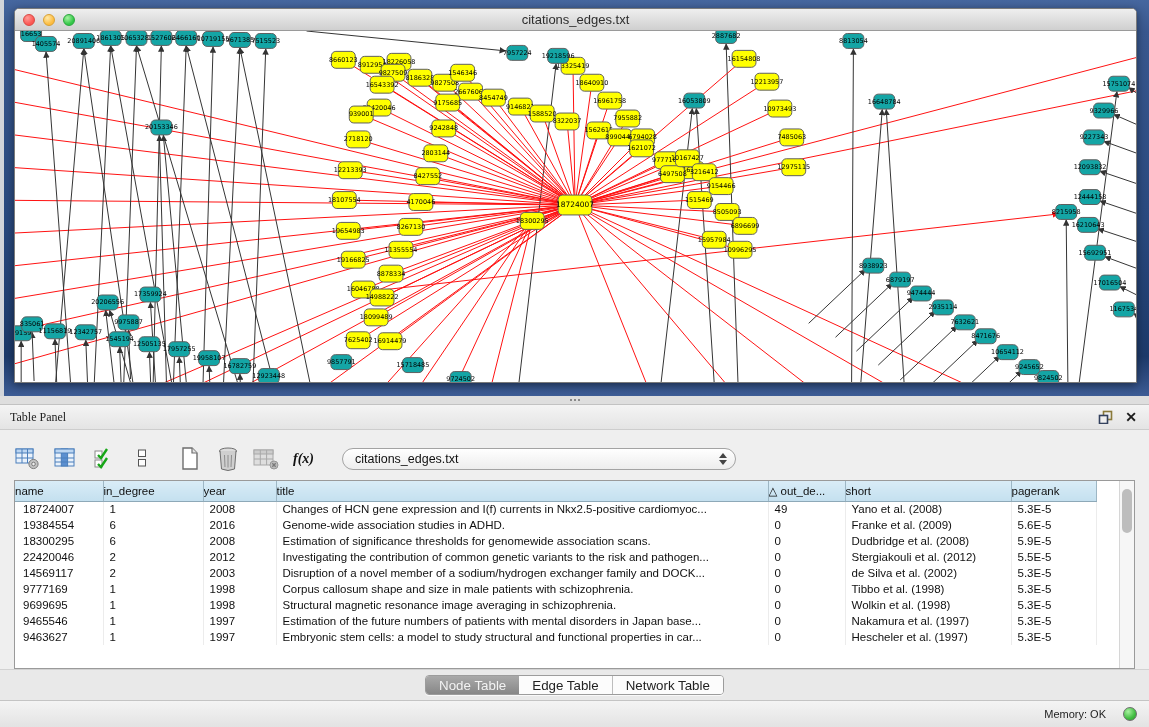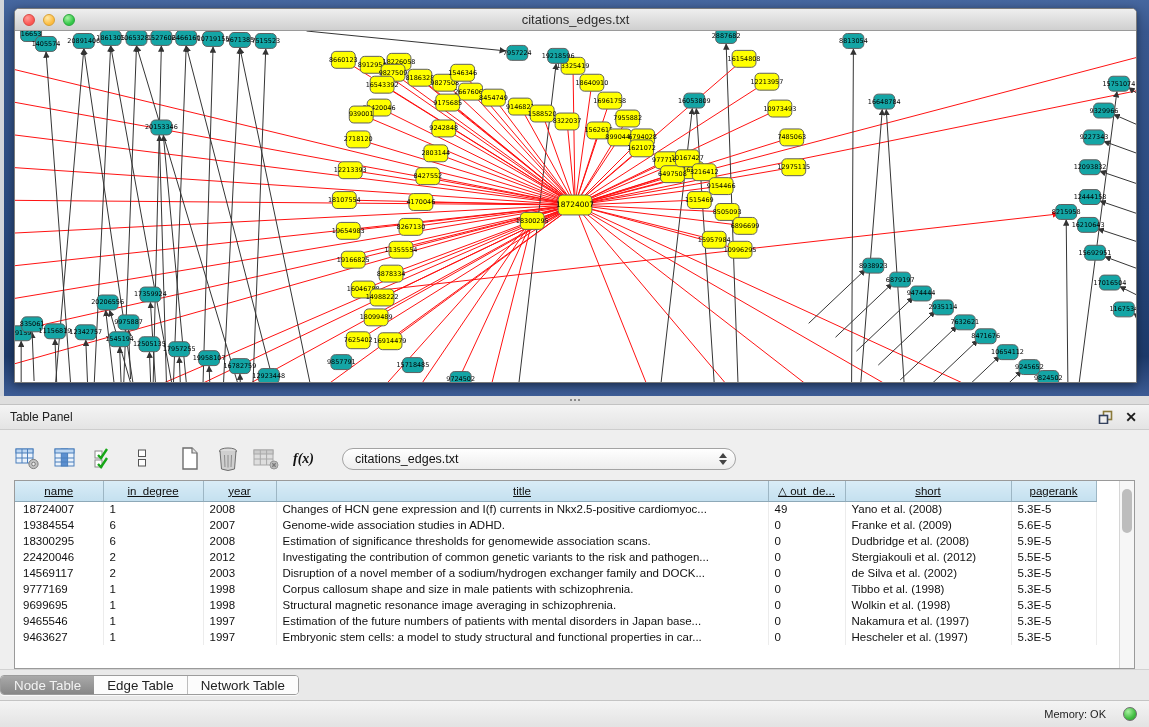--- a/index.html
+++ b/index.html
@@ -40,7 +40,7 @@
   .panel-header { height:25px; display:flex; align-items:center; padding:0 12px 0 10px;
     background:linear-gradient(#f4f4f4,#e4e4e4); border-bottom:1px solid #cdcdcd;
     font-size:12px; color:#222; }
-  .panel-header .ph-title { flex:1; }
+  .panel-header .ph-title { flex:1;font-family:Liberation Serif, serif; }
   .ph-icon { margin-left:12px; cursor:default; display:flex; align-items:center; }
   .ph-close { font-size:14px; font-weight:bold; color:#1b1b1b; line-height:1; }
   .panel-body { flex:1; display:flex; flex-direction:column; background:#efefef; }

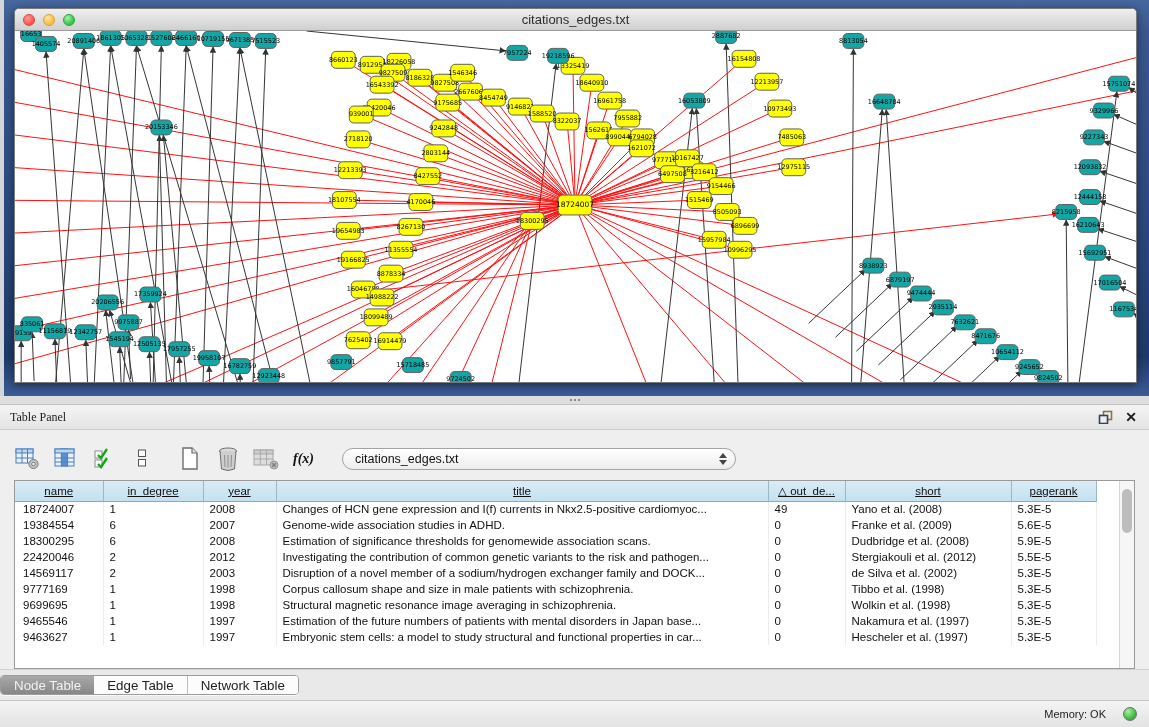--- a/index.html
+++ b/index.html
@@ -65,8 +65,8 @@
   table.data { border-collapse:collapse; table-layout:fixed; width:1081px; }
   table.data th { height:20px; background:linear-gradient(#d9ecf7,#c4e0ef);
     border-right:1px solid #9db6c4; border-bottom:1px solid #8ea9b8;
-    font-size:11.5px; font-weight:normal; color:#101010; text-align:center;
-    overflow:hidden; white-space:nowrap;text-decoration:underline; }
+    font-size:11.5px; font-weight:normal; color:#101010; text-align:left;
+    overflow:hidden; white-space:nowrap; }
   table.data td { height:16px; padding:0 6px; font-size:11.5px; color:#101010;
     white-space:nowrap; overflow:hidden; border-right:1px solid #ececec; }
   table.data td:first-child { padding-left:8px; }

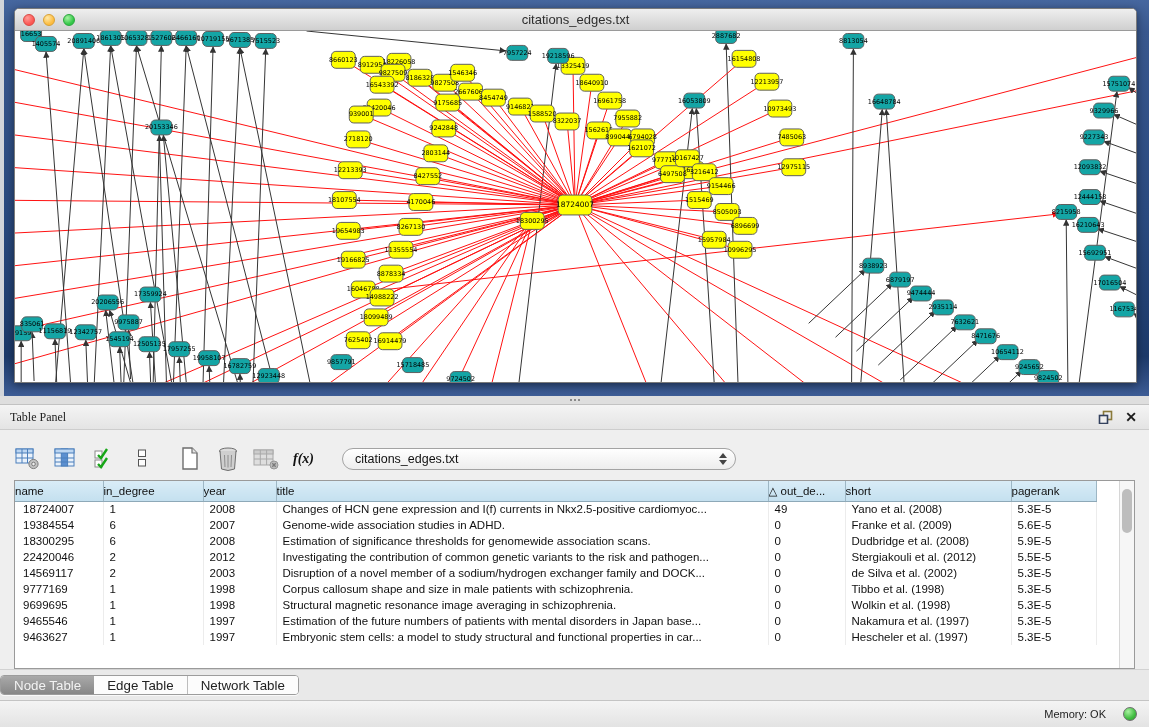--- a/index.html
+++ b/index.html
@@ -836,7 +836,7 @@
               <tr>
                 <td>19384554</td>
                 <td>6</td>
-                <td>2007</td>
+                <td>2016</td>
                 <td>Genome-wide association studies in ADHD.</td>
                 <td>0</td>
                 <td>Franke et al. (2009)</td>

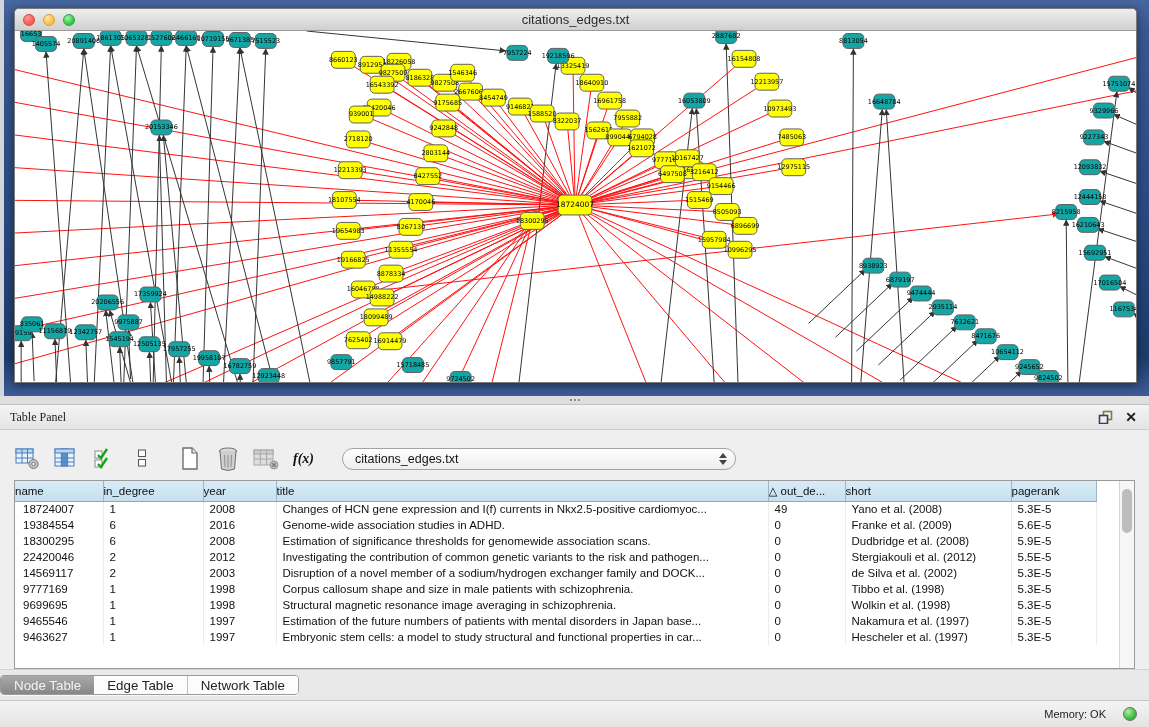--- a/index.html
+++ b/index.html
@@ -75,7 +75,7 @@
   .vthumb { position:absolute; top:8px; left:2px; width:10px; height:44px;
     background:#bdbdbd; border-radius:6px; }
 
-  .tabs-row { flex:1; display:flex; align-items:center; 
+  .tabs-row { flex:1; display:flex; align-items:center; justify-content:center;
     border-top:1px solid #d2d2d2; background:#e9e9e9; }
   .seg-control { display:flex; height:20px; border:1px solid #9c9c9c; border-radius:4px;
     overflow:hidden; background:#fcfcfc; font-size:11.5px;

